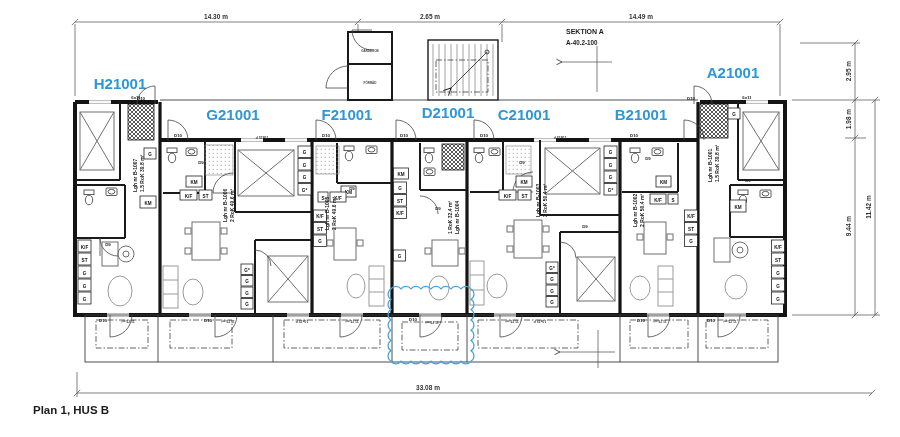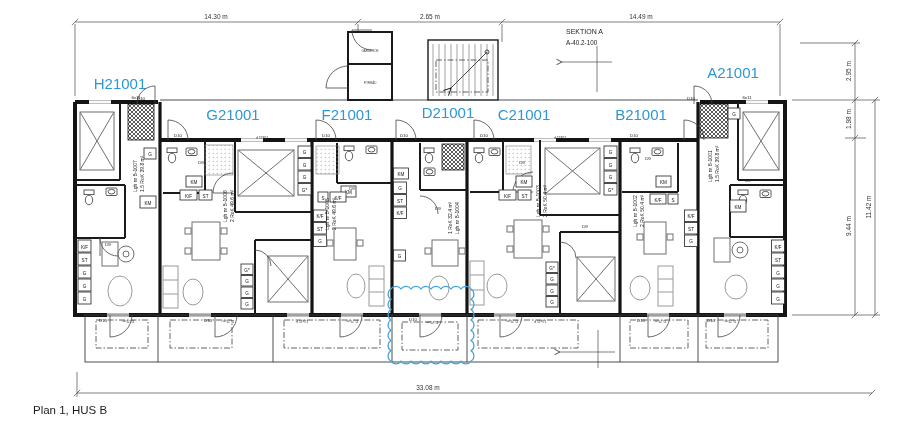--- a/index.html
+++ b/index.html
@@ -3,7 +3,7 @@
 <meta charset="utf-8">
 <style>
   html,body{margin:0;padding:0;background:#ffffff;}
-  .stage{position:relative;width:900px;height:437px;background:#fff;overflow:hidden;}
+  .stage{position:relative;width:900px;height:437px;background:#fff;overflow:hidden;font-weight:bold;}
   svg{display:block;}
   text{font-family:"Liberation Sans", sans-serif; fill:#1c1c1c;}
   .w4{stroke:#141414;stroke-width:4;fill:none;}

